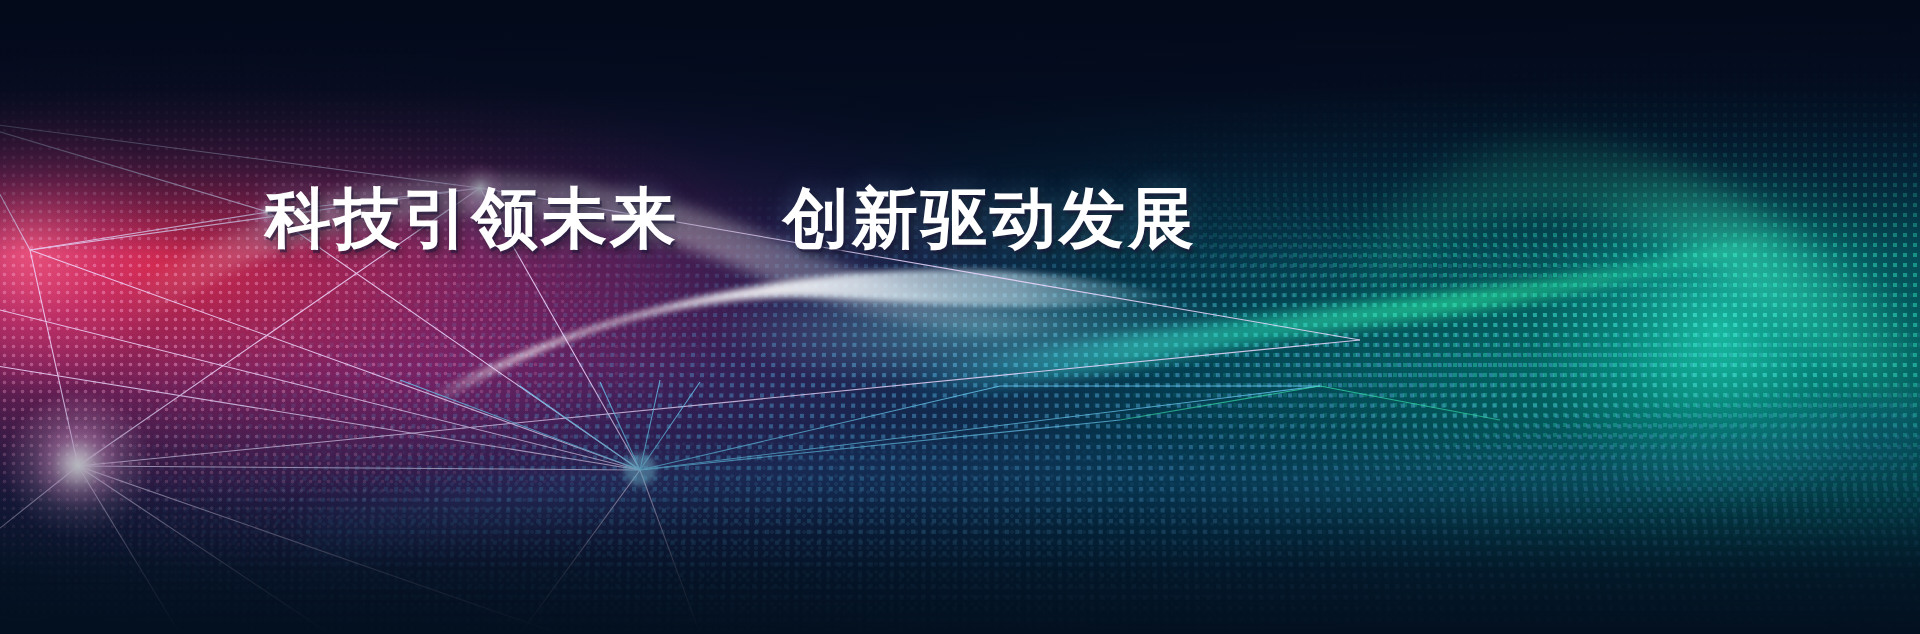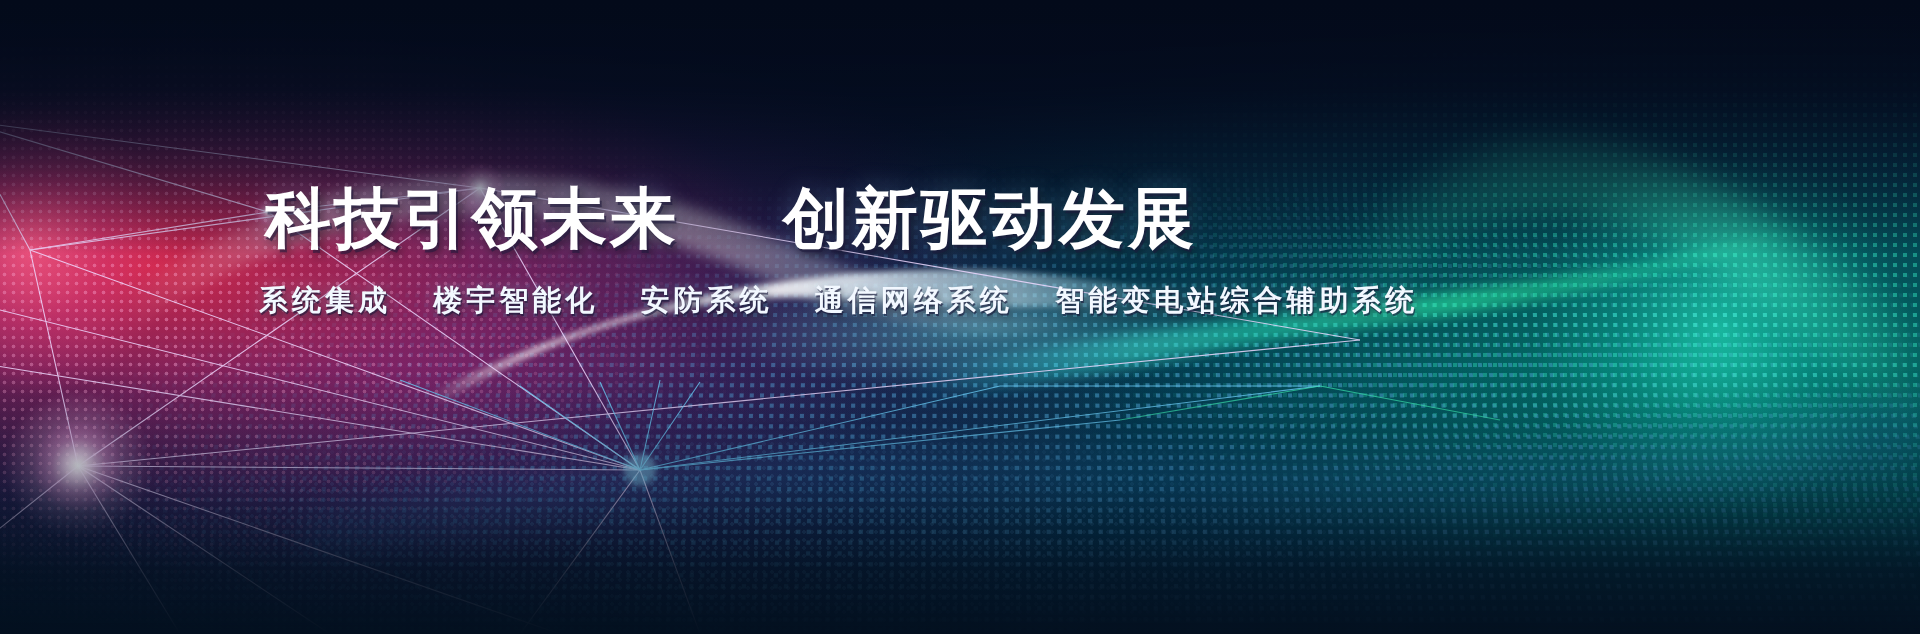--- a/index.html
+++ b/index.html
@@ -262,7 +262,6 @@
 
   <div id="text-block">
     <div id="headline">科技引领未来    创新驱动发展</div>
-    <div id="subline">系统集成   楼宇智能化   安防系统   通信网络系统   智能变电站综合辅助系统</div>
   </div>
 
 </div>

